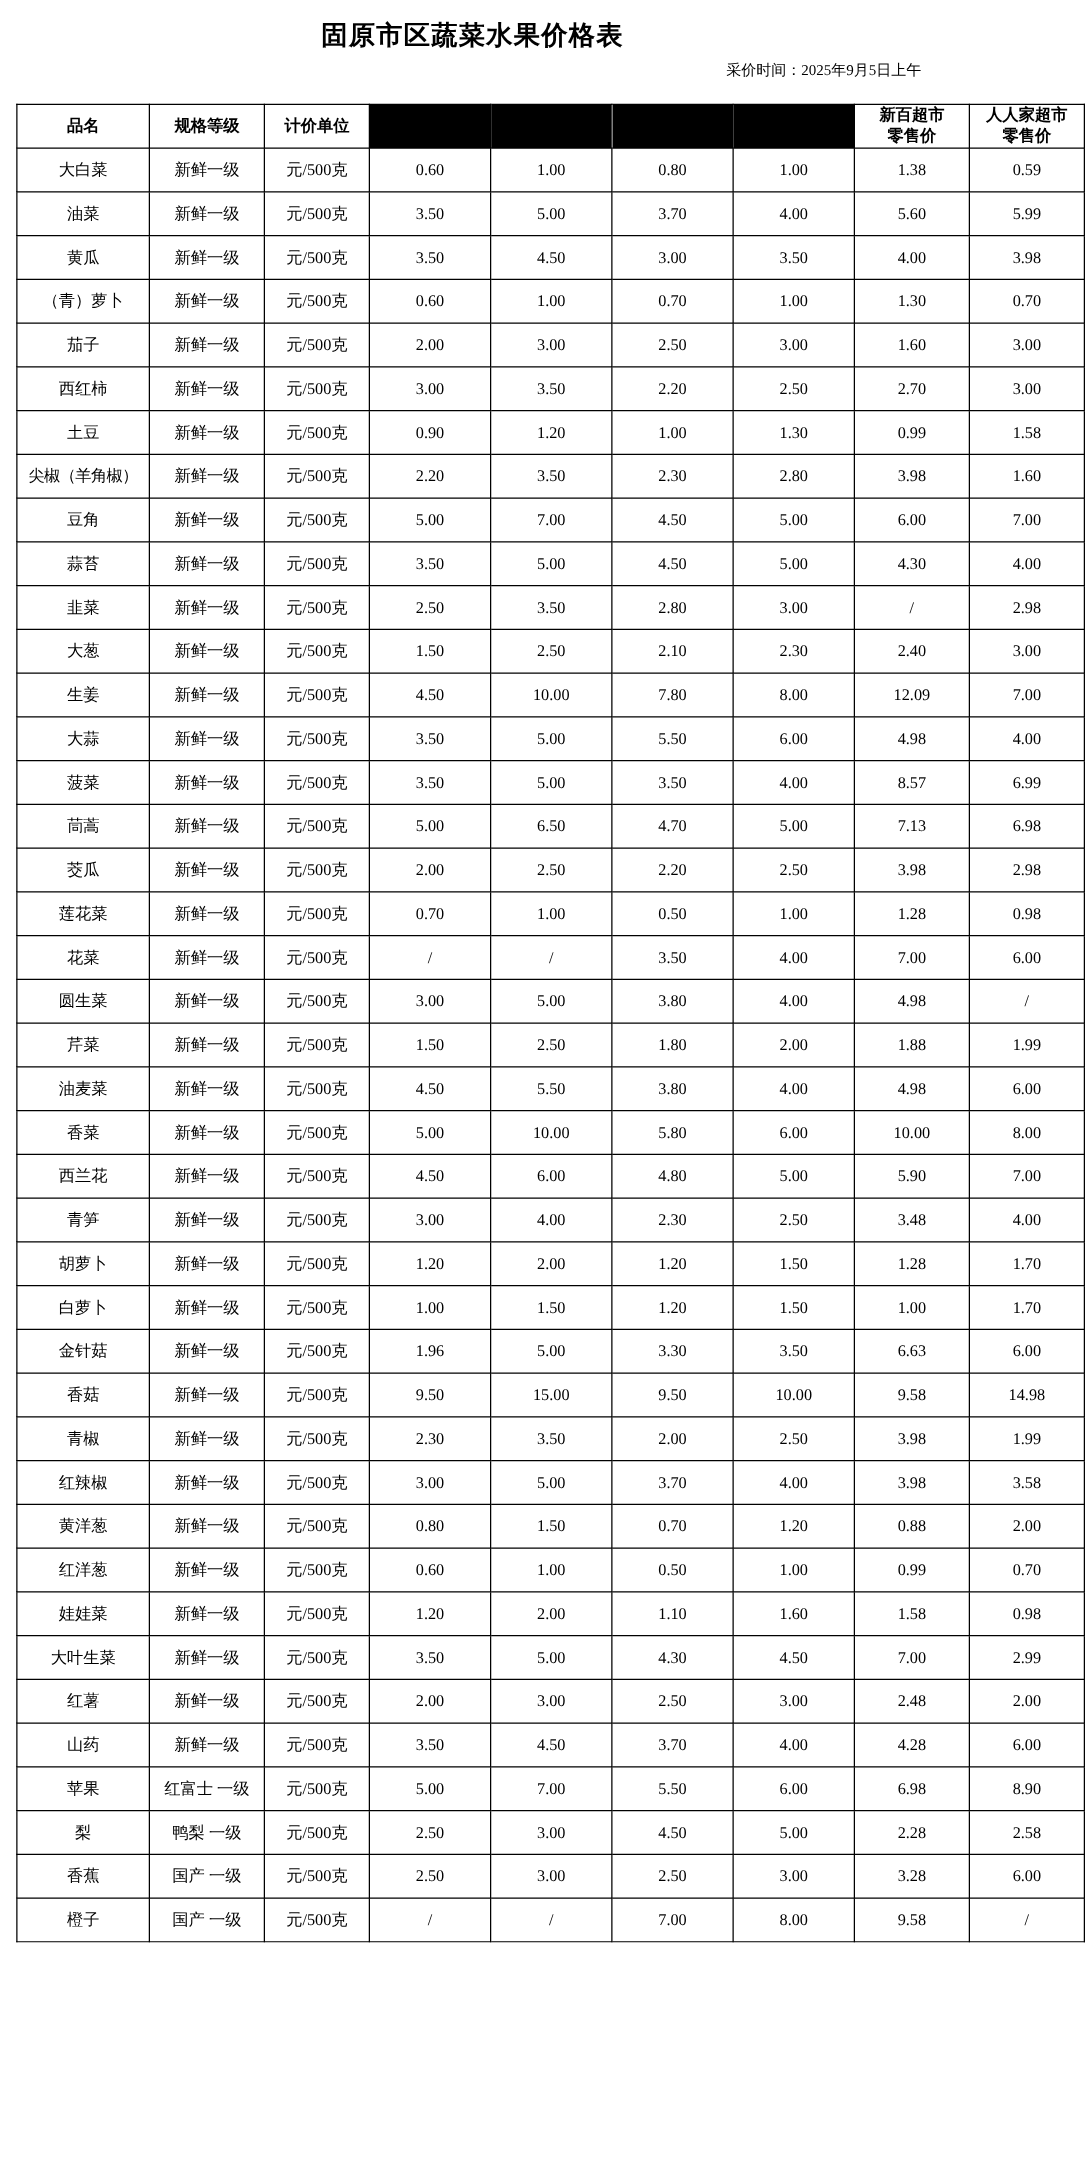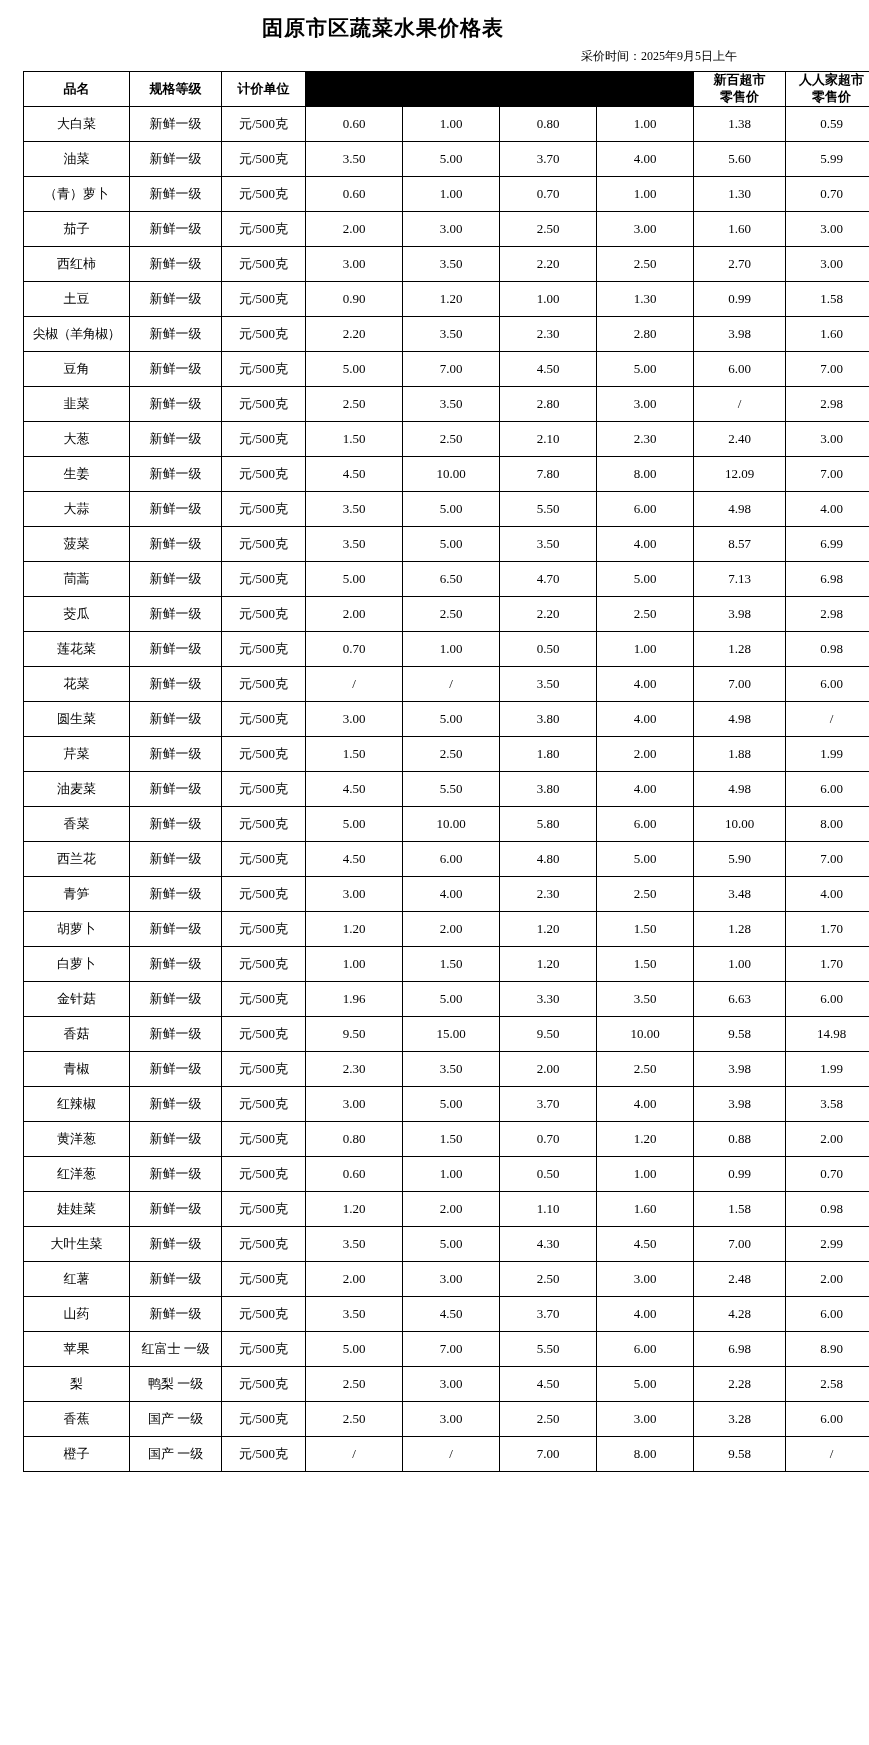--- a/index.html
+++ b/index.html
@@ -15,7 +15,7 @@
   .page {
     width: 755px;
     box-sizing: border-box;
-    padding: 10px 12px 0 23px;
+    padding: 10px 12px 0 13px;
   }
   .doc-title {
     text-align: center;

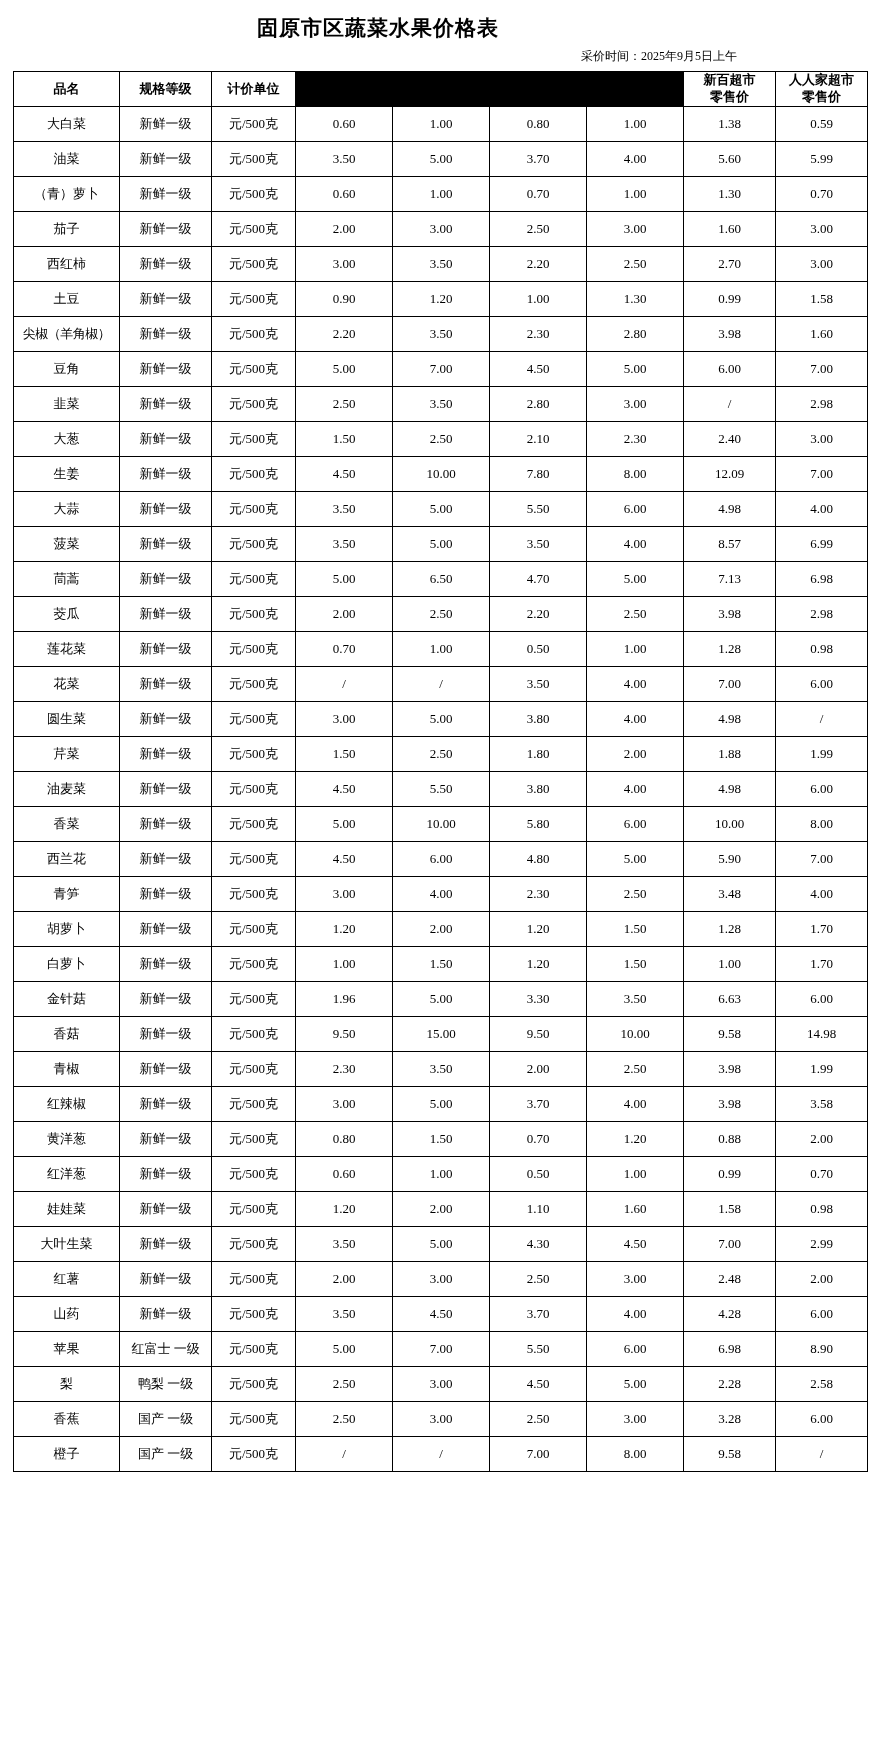--- a/index.html
+++ b/index.html
@@ -29,7 +29,7 @@
     text-align: right;
     font-size: 12px;
     padding-right: 6px;
-    margin-bottom: 6px;
+    margin-bottom: 18px;
   }
   table.price-table {
     border-collapse: collapse;

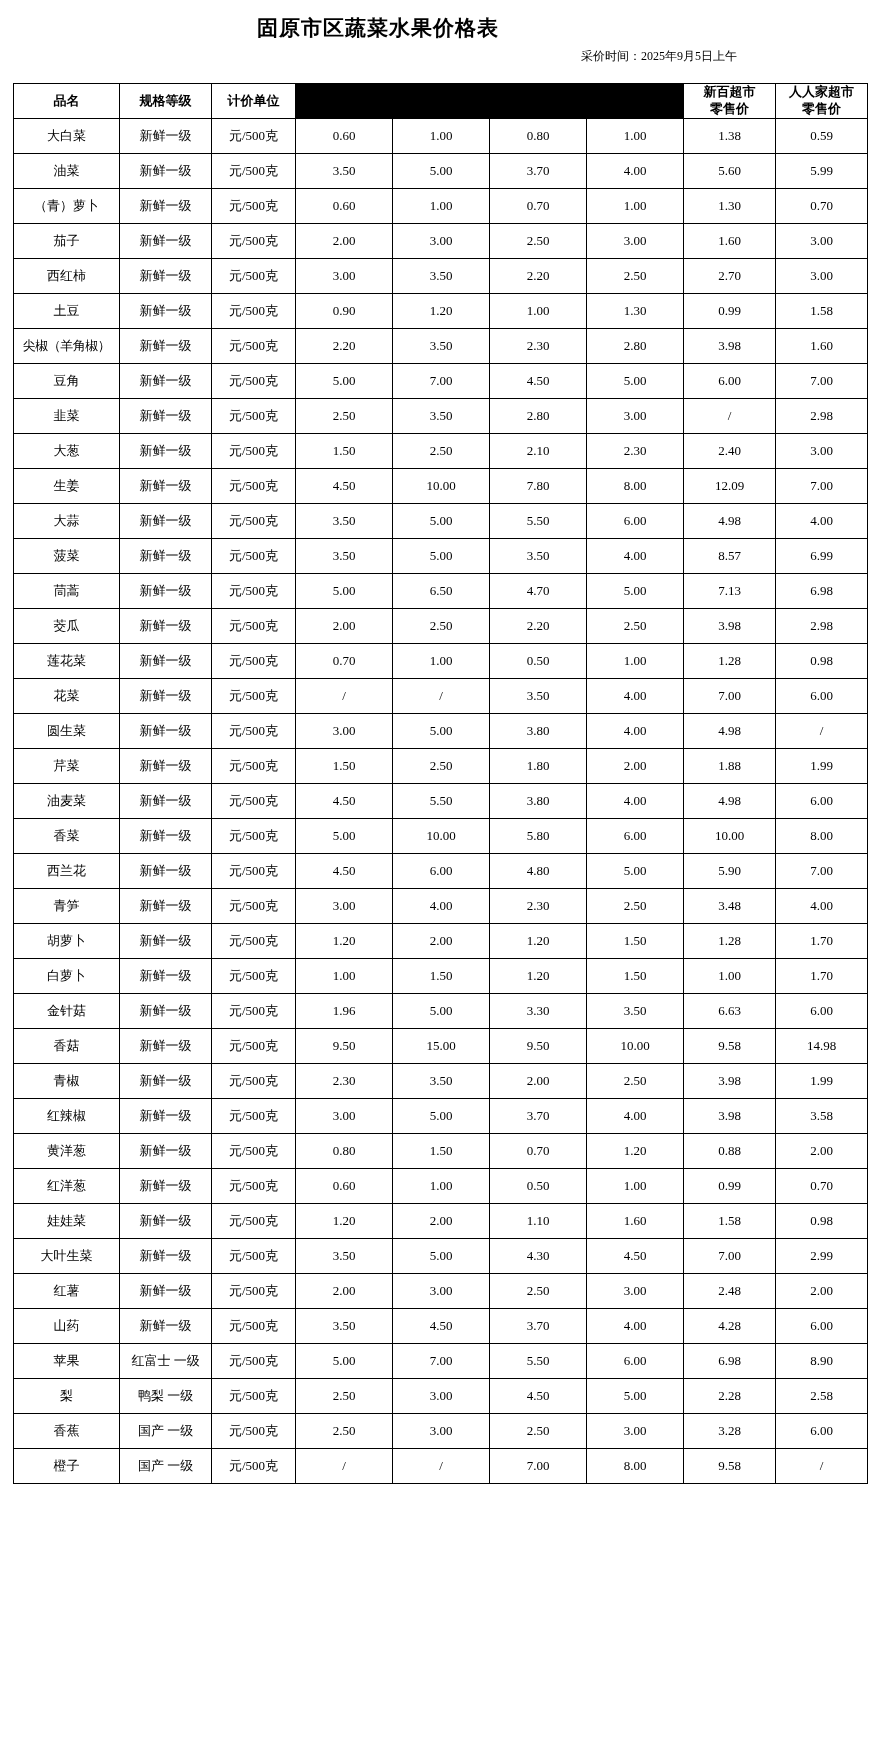--- a/index.html
+++ b/index.html
@@ -143,6 +143,17 @@
           <td class="num">5.99</td>
         </tr>
         <tr>
+          <td class="name-col">黄瓜</td>
+          <td class="spec-col">新鲜一级</td>
+          <td class="unit-col">元/500克</td>
+          <td class="num">3.50</td>
+          <td class="num">4.50</td>
+          <td class="num">3.00</td>
+          <td class="num">3.50</td>
+          <td class="num">4.00</td>
+          <td class="num">3.98</td>
+        </tr>
+        <tr>
           <td class="name-col">（青）萝卜</td>
           <td class="spec-col">新鲜一级</td>
           <td class="unit-col">元/500克</td>

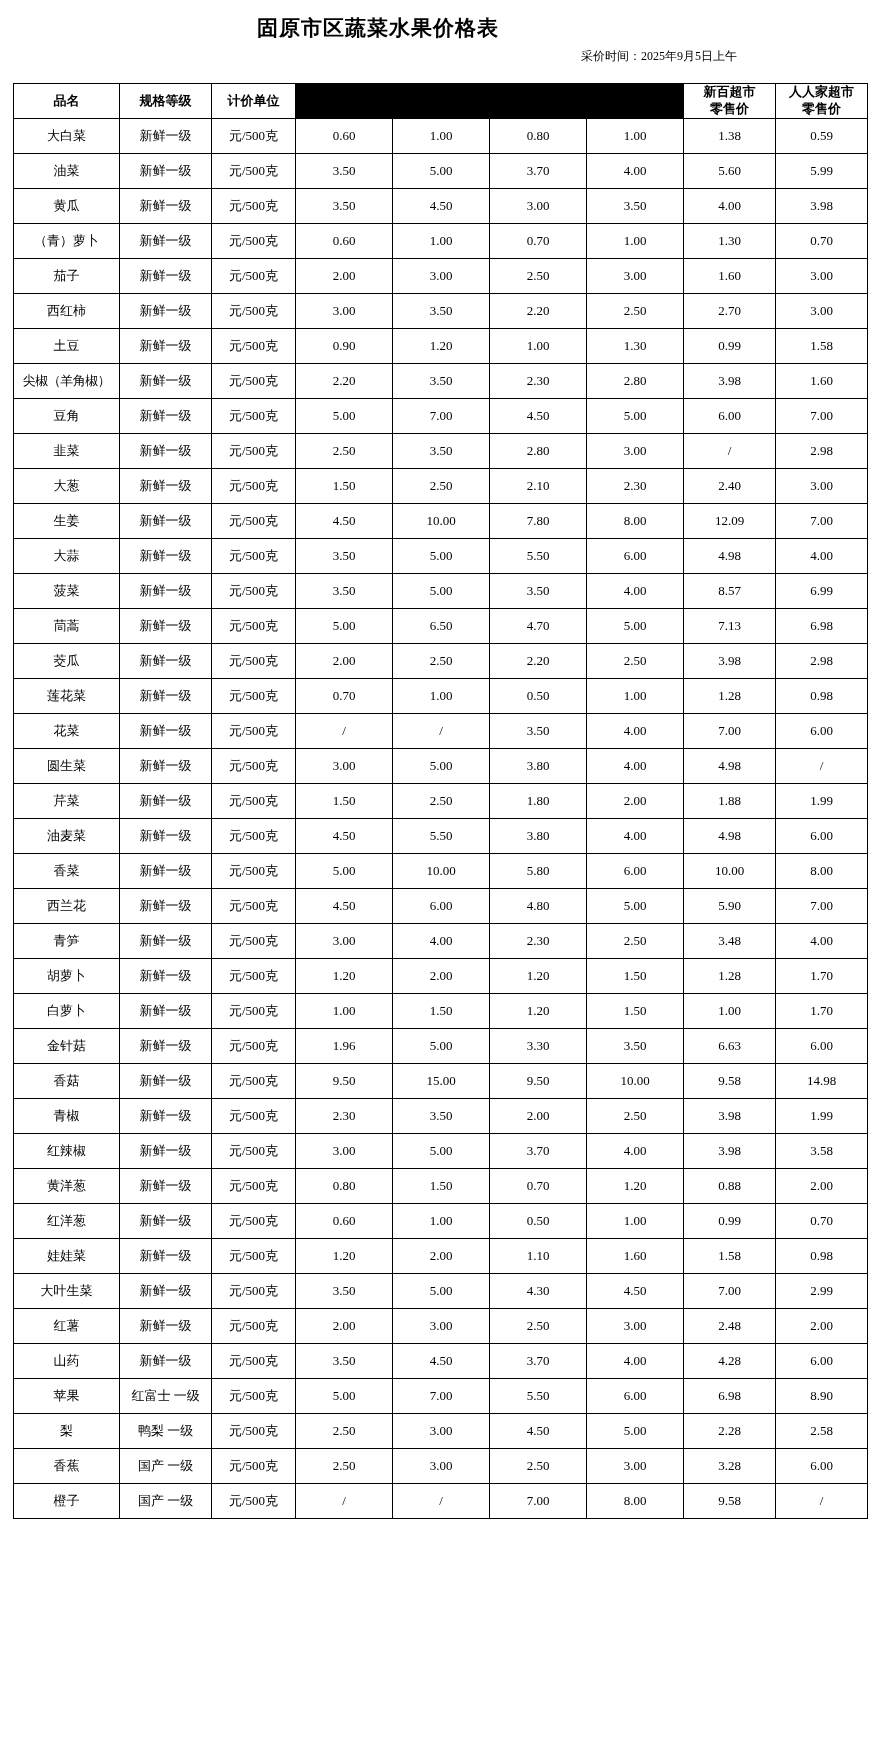--- a/index.html
+++ b/index.html
@@ -220,6 +220,17 @@
           <td class="num">7.00</td>
         </tr>
         <tr>
+          <td class="name-col">蒜苔</td>
+          <td class="spec-col">新鲜一级</td>
+          <td class="unit-col">元/500克</td>
+          <td class="num">3.50</td>
+          <td class="num">5.00</td>
+          <td class="num">4.50</td>
+          <td class="num">5.00</td>
+          <td class="num">4.30</td>
+          <td class="num">4.00</td>
+        </tr>
+        <tr>
           <td class="name-col">韭菜</td>
           <td class="spec-col">新鲜一级</td>
           <td class="unit-col">元/500克</td>

